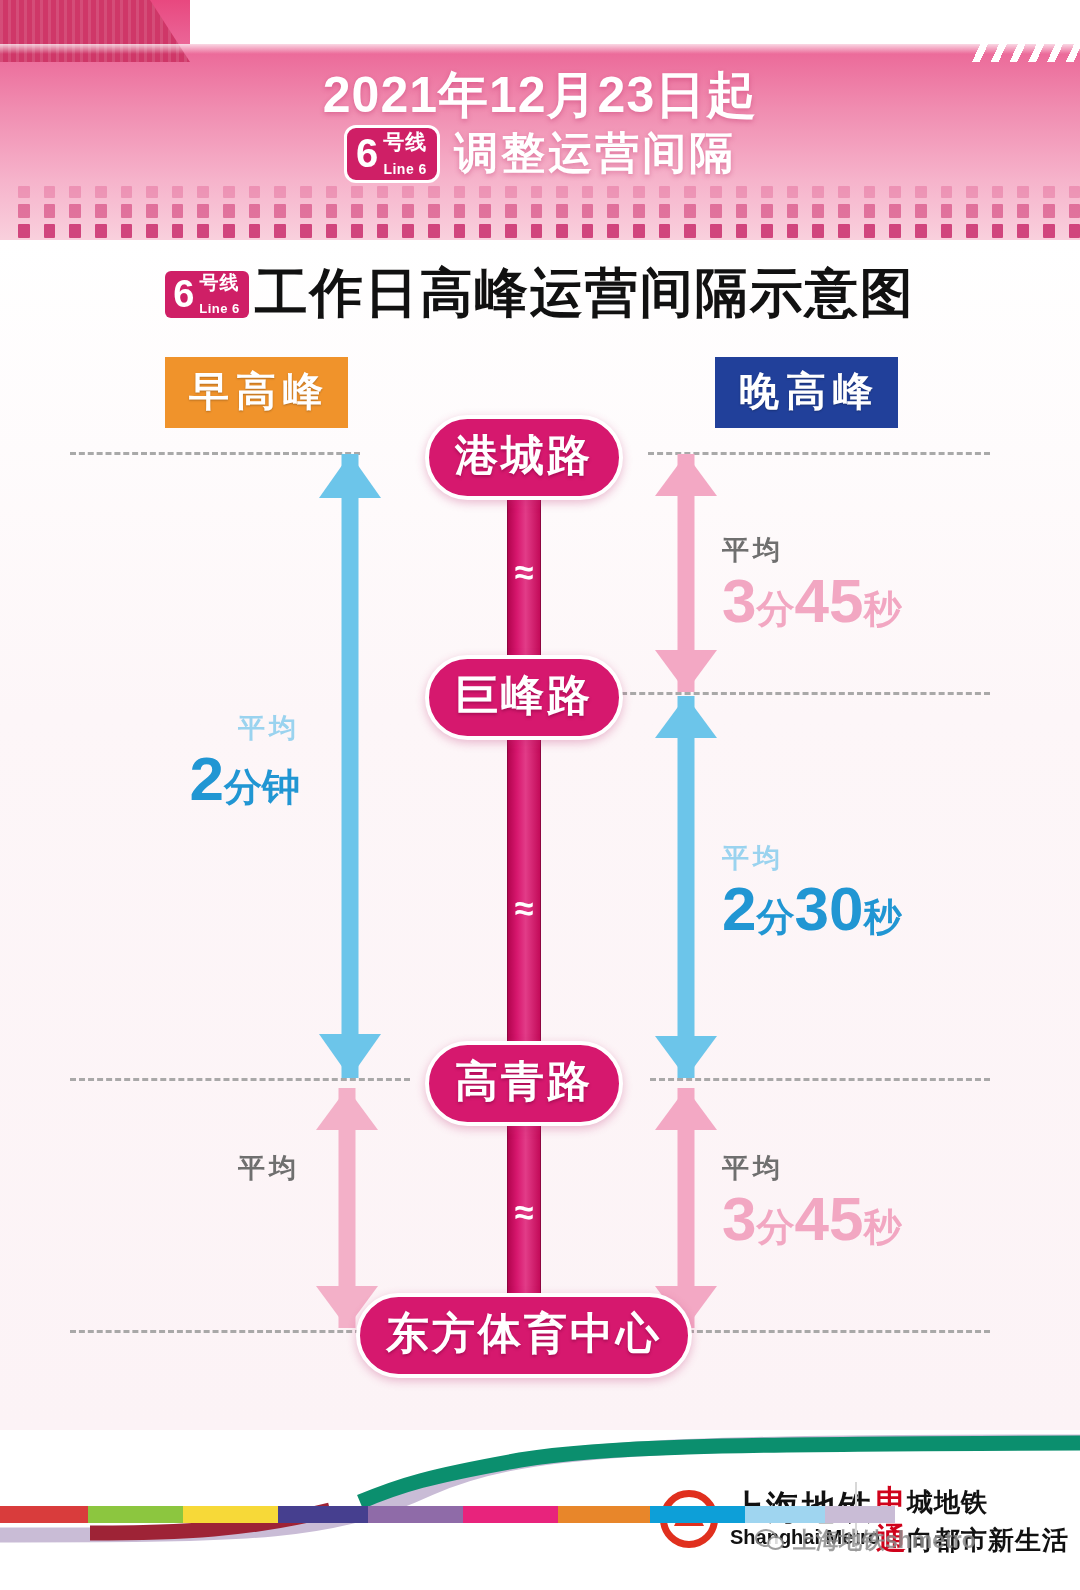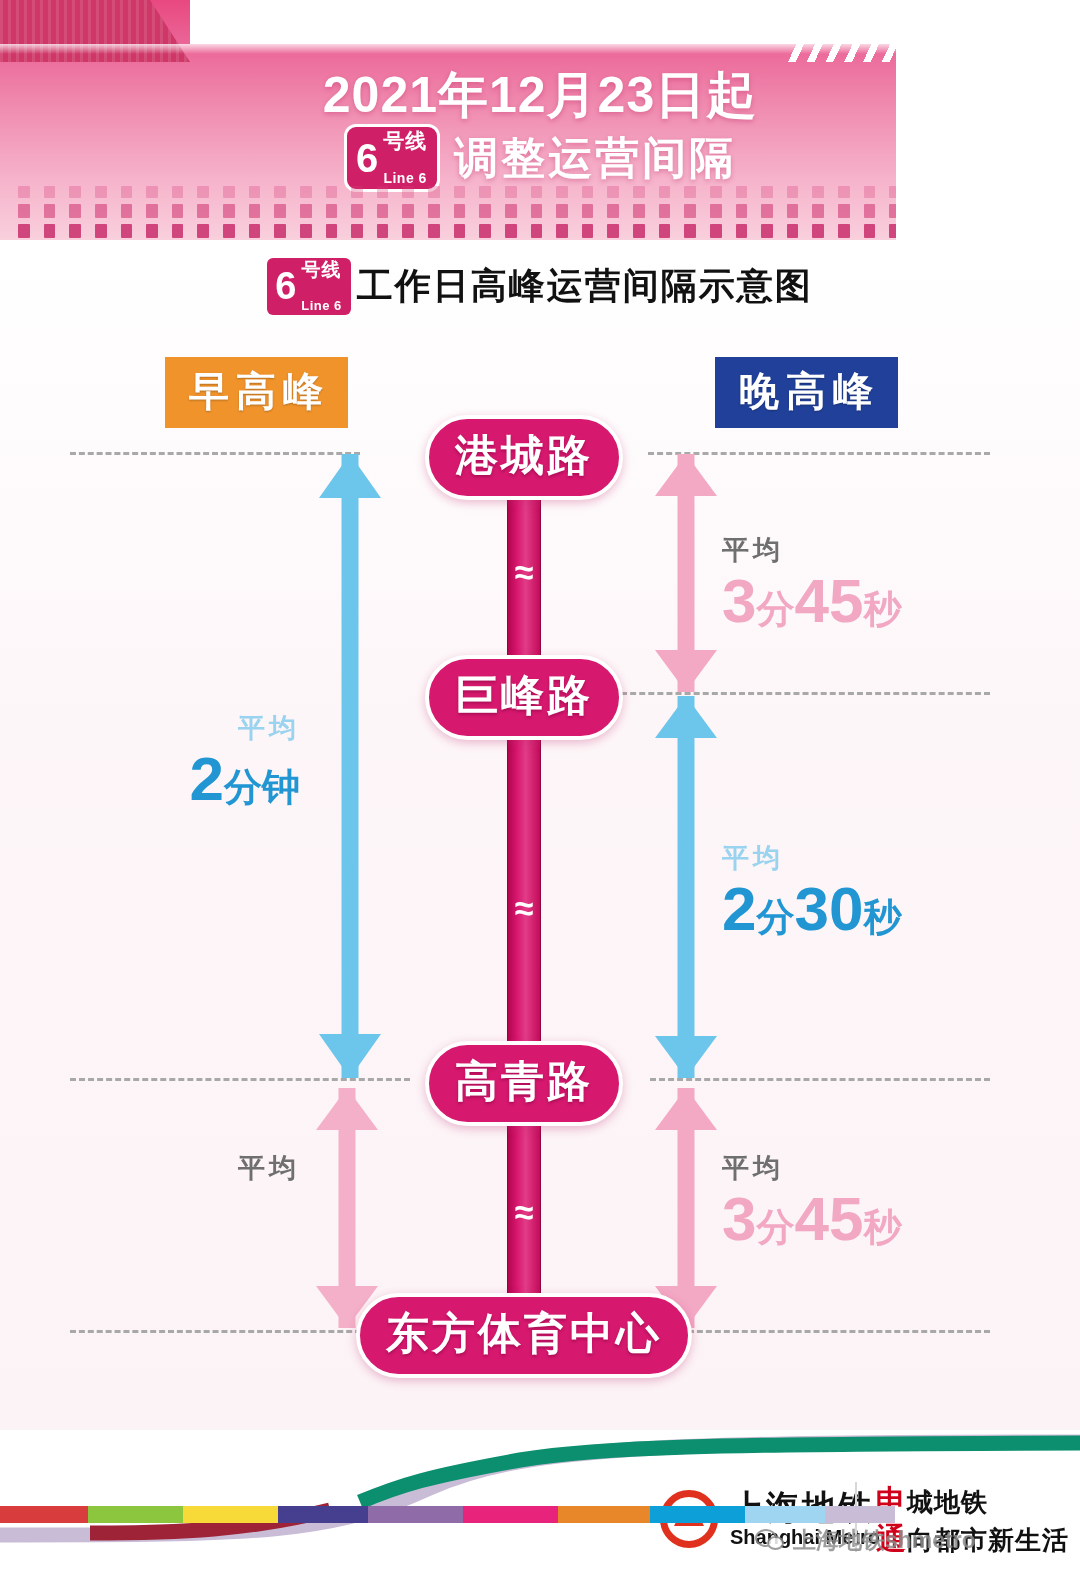--- a/index.html
+++ b/index.html
@@ -13,7 +13,7 @@
 
   
   .header {
-    position: absolute; left:0; top:0; width:896px; height:240px;
+    position: absolute; left:0; top:0; width:1080px; height:240px;
     background: linear-gradient(180deg,#e8487f 0%, #ea5f92 14%, #f08cb0 45%, #f6b3cb 75%, #f9d0dd 100%);
     overflow: hidden;
   }

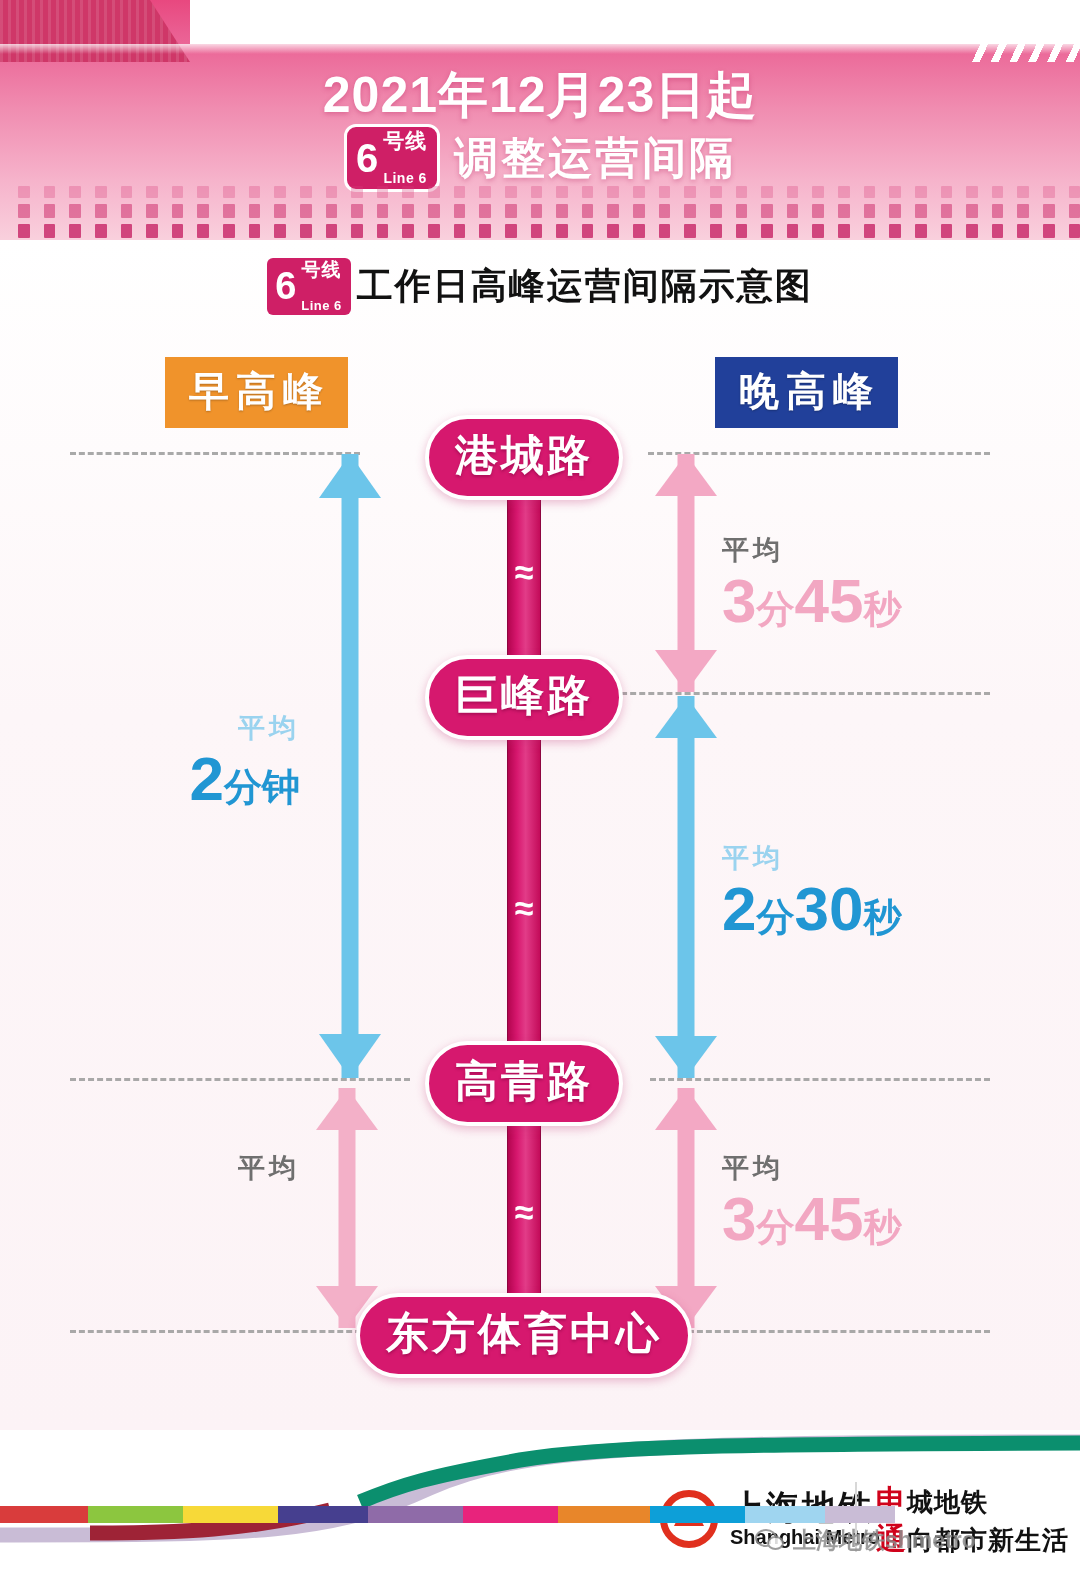--- a/index.html
+++ b/index.html
@@ -61,7 +61,7 @@
   .line-badge .num{ font-size:40px; font-weight:bold; }
   .line-badge .txtcol{ display:flex; flex-direction:column; align-items:center; }
   .line-badge .hao{ font-size:21px; font-weight:bold; letter-spacing:1px;}
-  .line-badge .en{ font-size:14px; font-weight:bold; letter-spacing:.5px; margin-top:20px;}
+  .line-badge .en{ font-size:14px; font-weight:bold; letter-spacing:.5px; margin-top:10px;}
 
   .hdr-checks{
     position:absolute; left:0; bottom:0; width:1080px; height:60px;

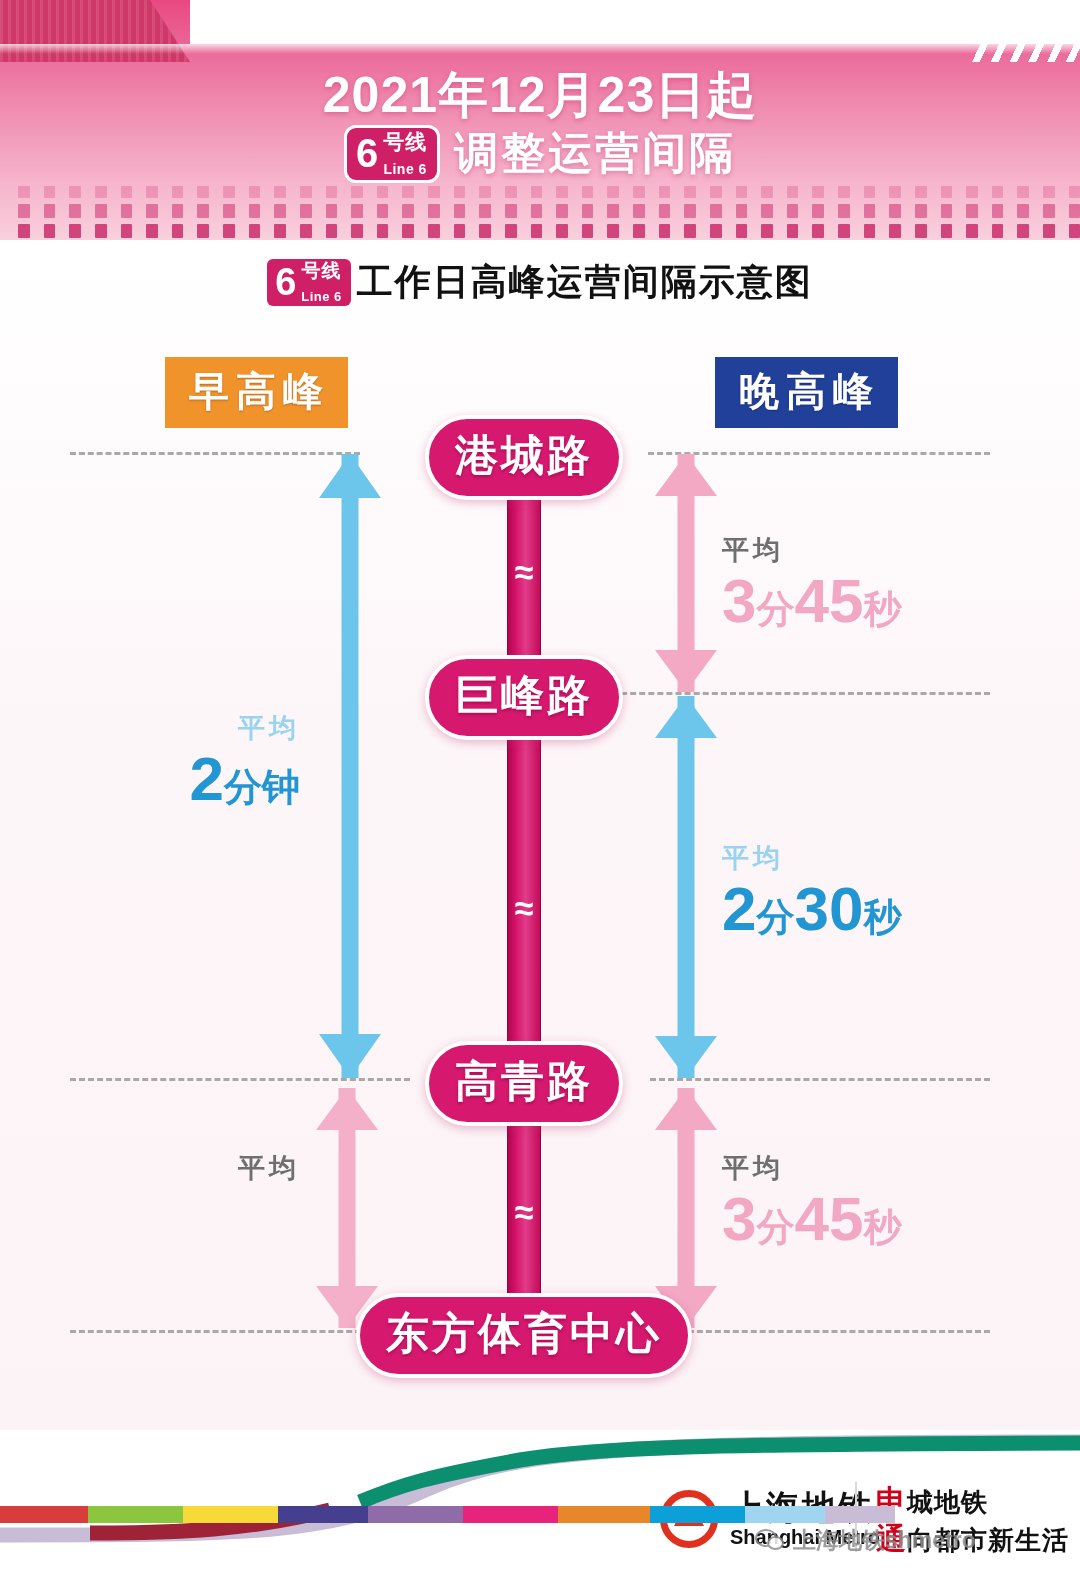--- a/index.html
+++ b/index.html
@@ -87,7 +87,7 @@
   .title-row .line-badge .hao{ font-size:19px; }
   .title-row .line-badge .en{ font-size:13px; }
   .title-main{
-    font-size:36px; font-weight:bold; color:#111; letter-spacing:2px;
+    font-size:53px; font-weight:bold; color:#111; letter-spacing:2px;
     font-family:"Liberation Serif","DejaVu Serif",serif;
   }
 

